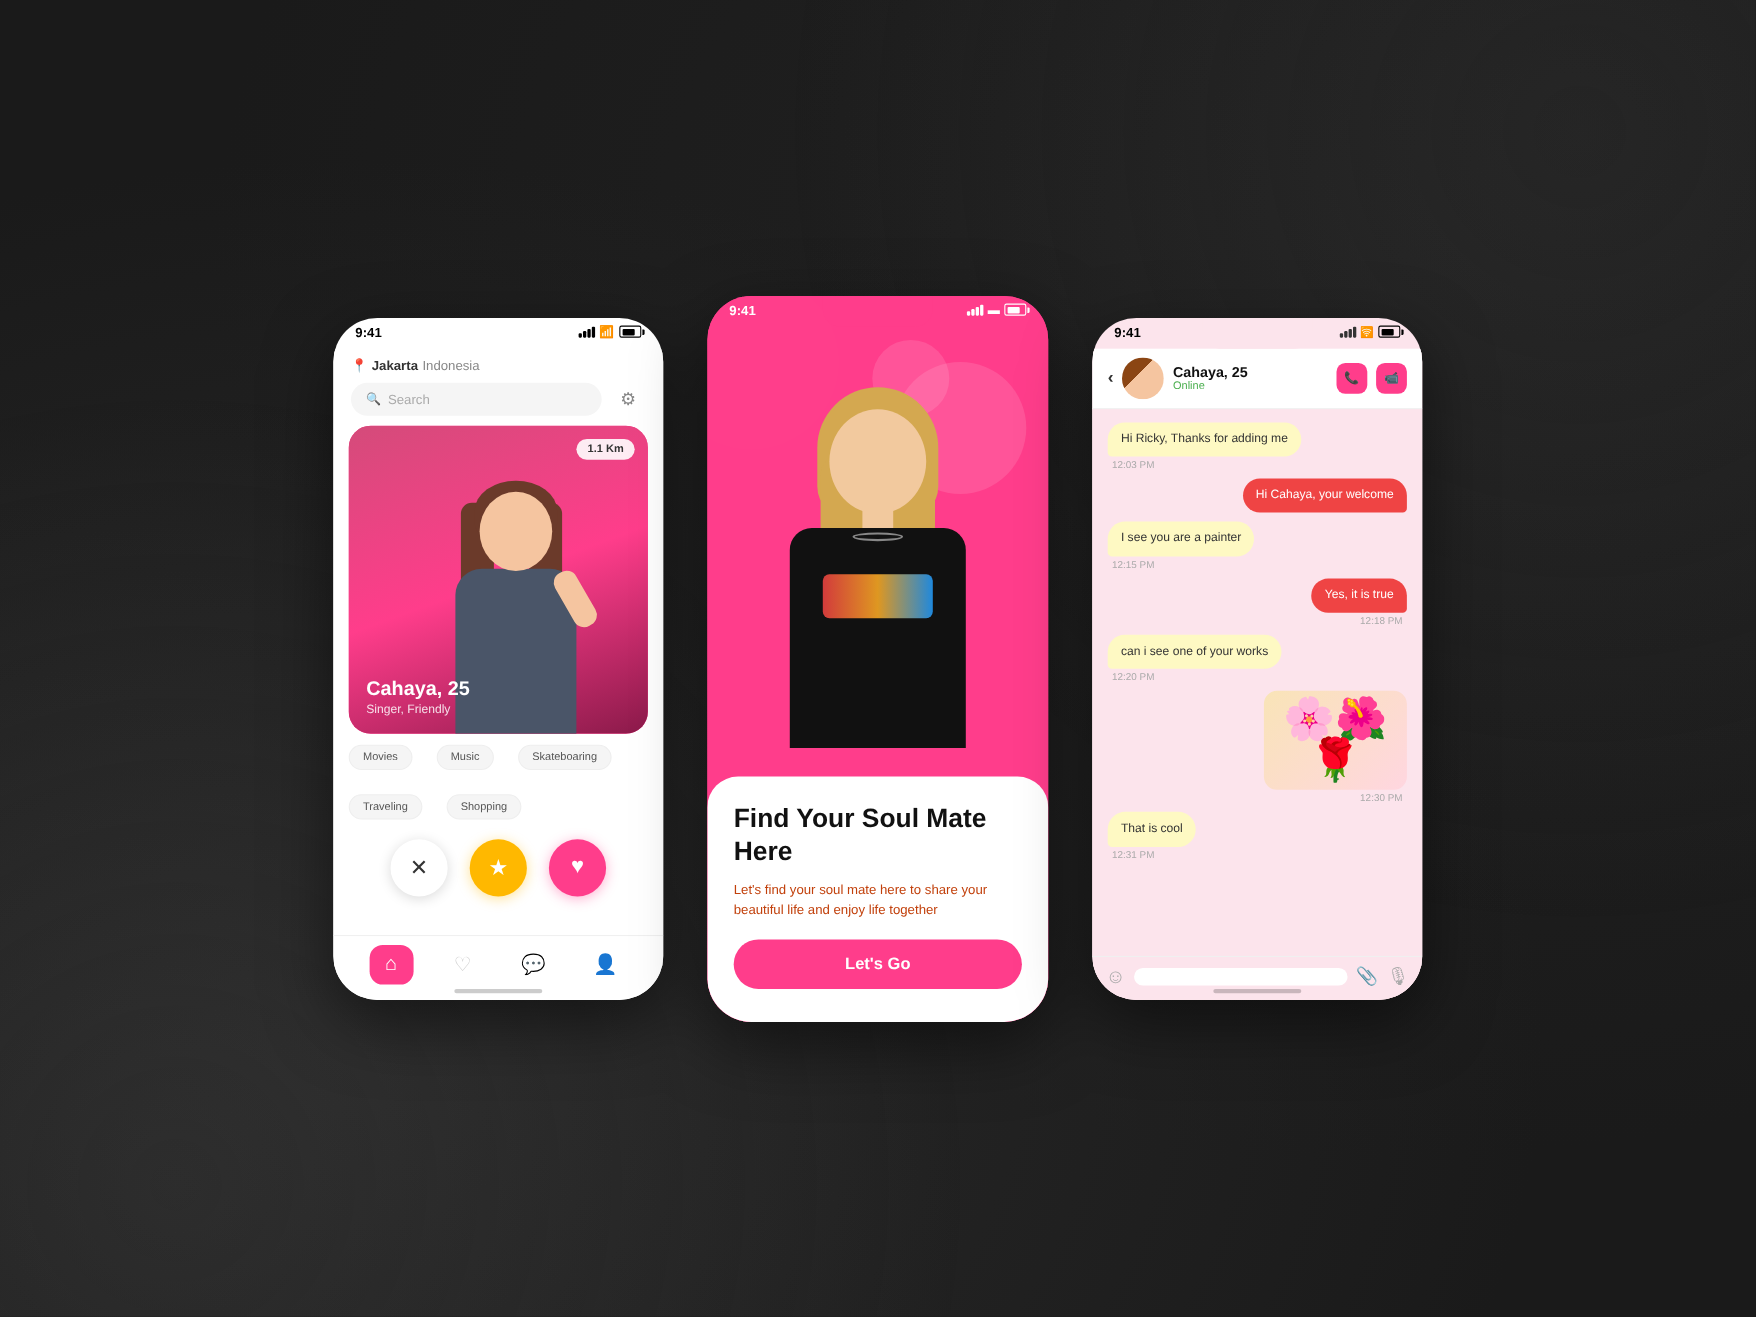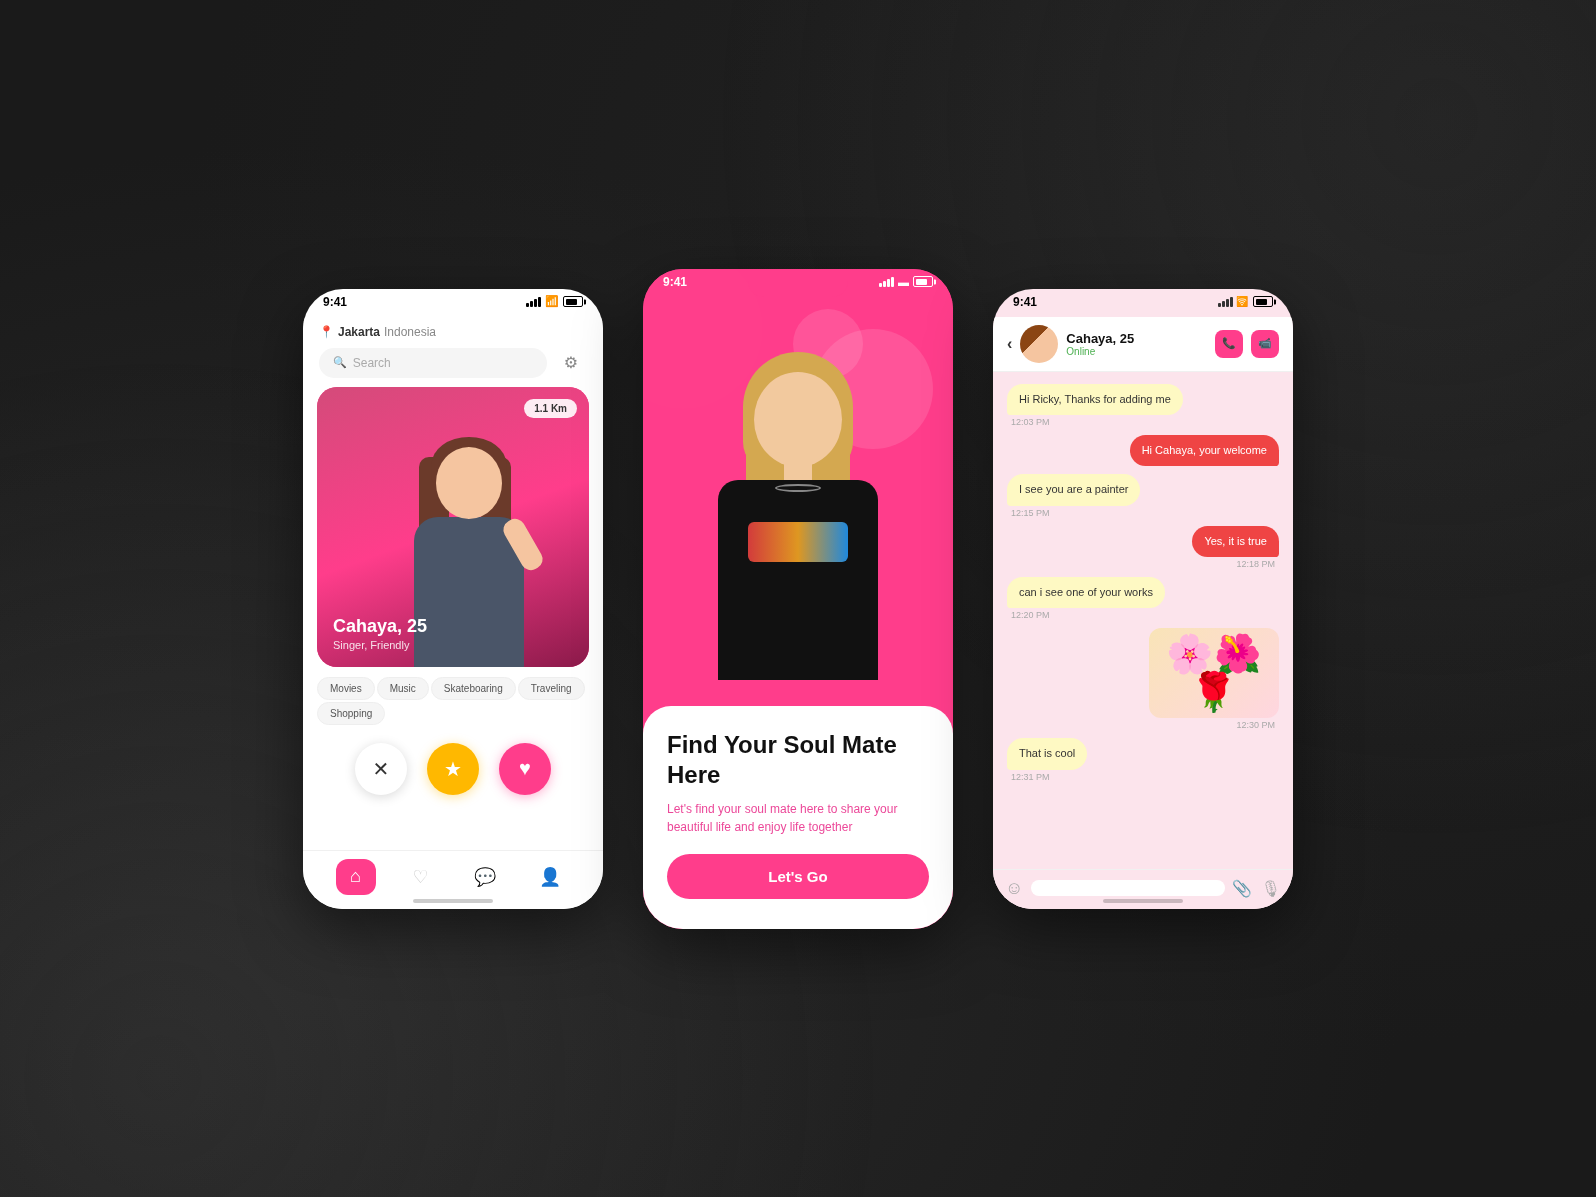--- a/index.html
+++ b/index.html
@@ -181,7 +181,7 @@
       padding: 10px 14px;
       display: flex;
       flex-wrap: wrap;
-      gap: 2px;
+      gap: 22px;
     }
     .tag {
       background: #f5f5f5;

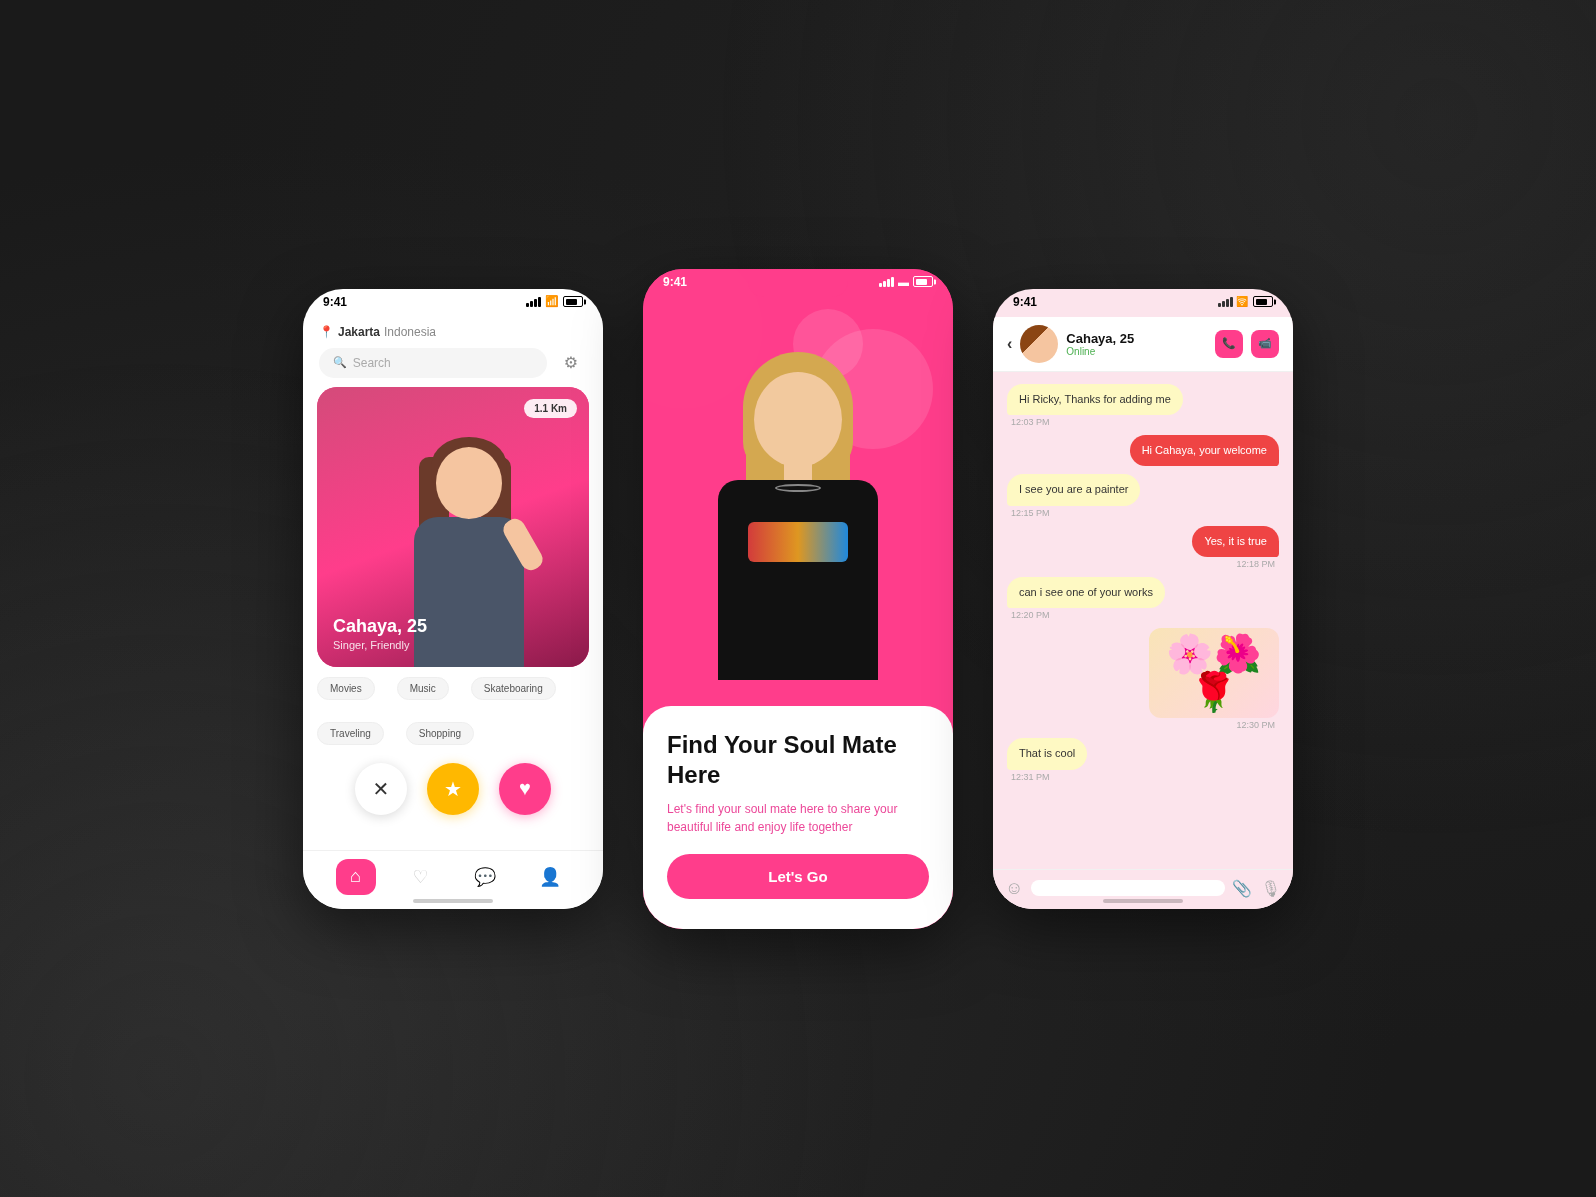--- a/index.html
+++ b/index.html
@@ -278,7 +278,7 @@
     }
     .onboarding-desc {
       font-size: 12px;
-      color: #ec4899;
+      color: #c2410c;
       line-height: 1.5;
       margin-bottom: 18px;
     }

